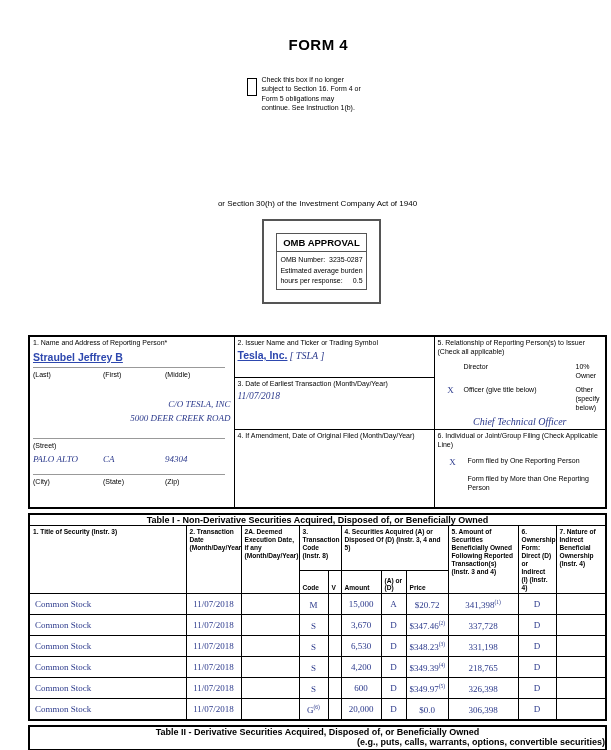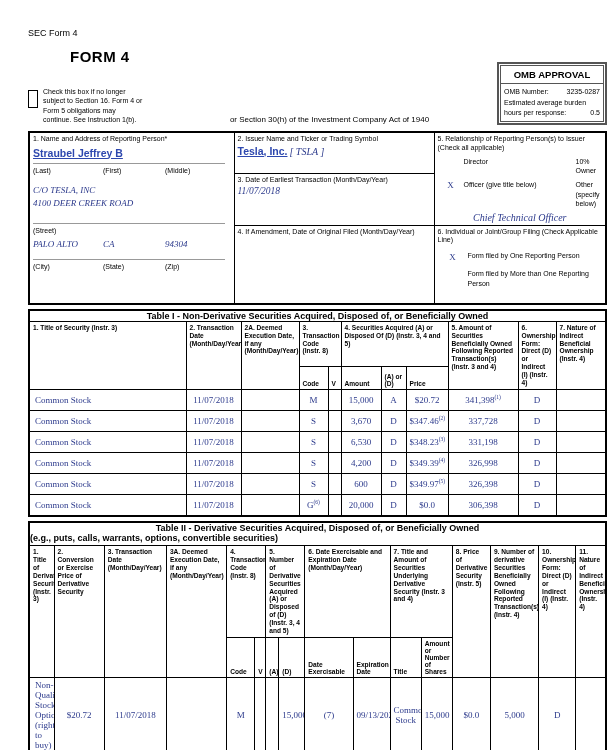--- a/index.html
+++ b/index.html
@@ -69,7 +69,6 @@
 
 <div class="page">
 
-  <div class="sec-form">SEC Form 4</div>
   <div class="hdr">
     <div class="hdr-left">
       <div class="form4">FORM 4</div>

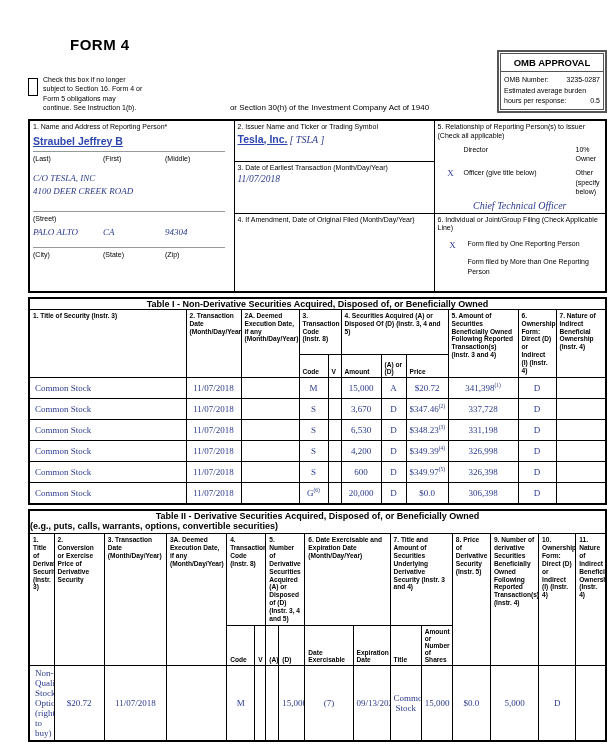--- a/index.html
+++ b/index.html
@@ -11,7 +11,7 @@
   .page{padding:28px 4px 0 28px;width:579px;}
   
   .sec-form{font-size:9px;margin-bottom:2px;}
-  .hdr{display:flex;align-items:flex-end;}
+  .hdr{display:flex;align-items:center;flex-direction:column;}
   .hdr-left{width:142px;flex:0 0 142px;}
   .form4{font-size:15px;font-weight:bold;margin:8px 0 0 42px;letter-spacing:.5px;}
   .chkrow{display:flex;margin-top:22px;}

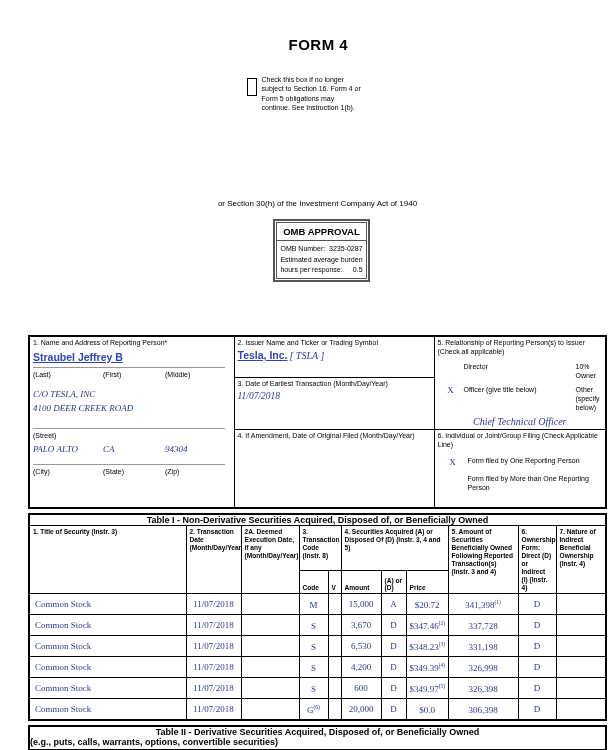--- a/index.html
+++ b/index.html
@@ -23,7 +23,7 @@
   .stmt{font-size:11px;font-weight:bold;margin-top:20px;}
   .pursuant{font-size:8px;margin-top:16px;line-height:1.4;}
   .hdr-right{flex:0 0 110px;margin-left:8px;margin-top:10px;}
-  .omb{border:2px solid #555;padding:1px;}
+  .omb{border:2px solid #555;padding:12px;}
   .omb-in{border:1px solid #555;}
   .omb-title{font-size:9.5px;font-weight:bold;text-align:center;padding:3px 0;border-bottom:1px solid #555;}
   .omb-body{font-size:7px;padding:3px 3px 2px 3px;line-height:1.5;}

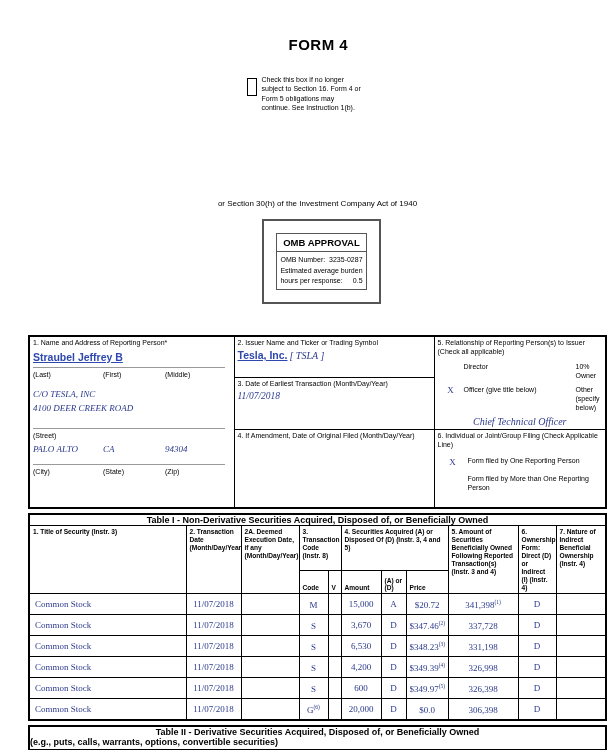--- a/index.html
+++ b/index.html
@@ -119,7 +119,7 @@
           <span>(First)</span>
           <span>(Middle)</span>
         </div>
-        <div class="addr navy" style="margin-top:10px;">
+        <div class="addr navy" style="margin-top:20px;text-align:right;">
           <div>C/O TESLA, INC</div>
           <div>4100 DEER CREEK ROAD</div>
         </div>

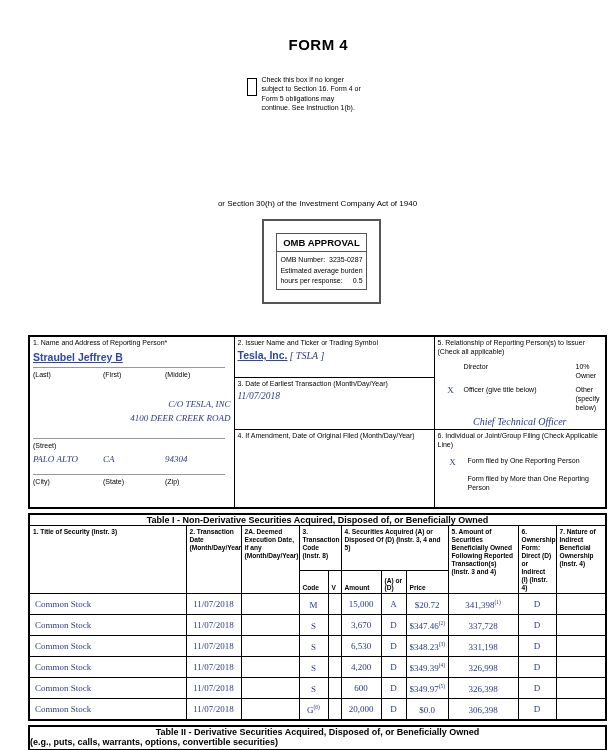--- a/index.html
+++ b/index.html
@@ -121,7 +121,7 @@
         </div>
         <div class="addr navy" style="margin-top:20px;text-align:right;">
           <div>C/O TESLA, INC</div>
-          <div>4100 DEER CREEK ROAD</div>
+          <div>5000 DEER CREEK ROAD</div>
         </div>
         <div class="rule" style="margin-top:12px;"></div>
         <div class="trio">

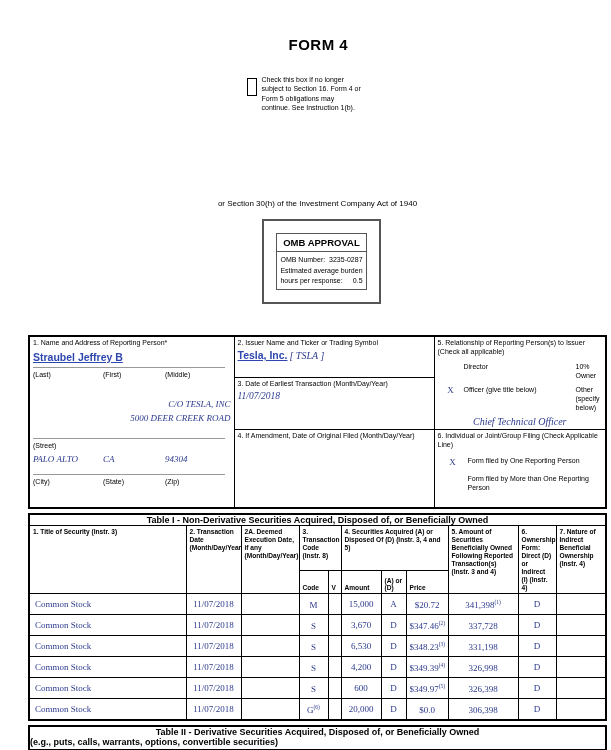--- a/index.html
+++ b/index.html
@@ -270,7 +270,7 @@
       <td class="d">4,200</td>
       <td class="d">D</td>
       <td class="d"><span>$349.39</span><sup>(4)</sup></td>
-      <td class="d"><span>326,998</span><sup></sup></td>
+      <td class="d"><span>218,765</span><sup></sup></td>
       <td class="d">D</td>
       <td class="d"></td>
     </tr>

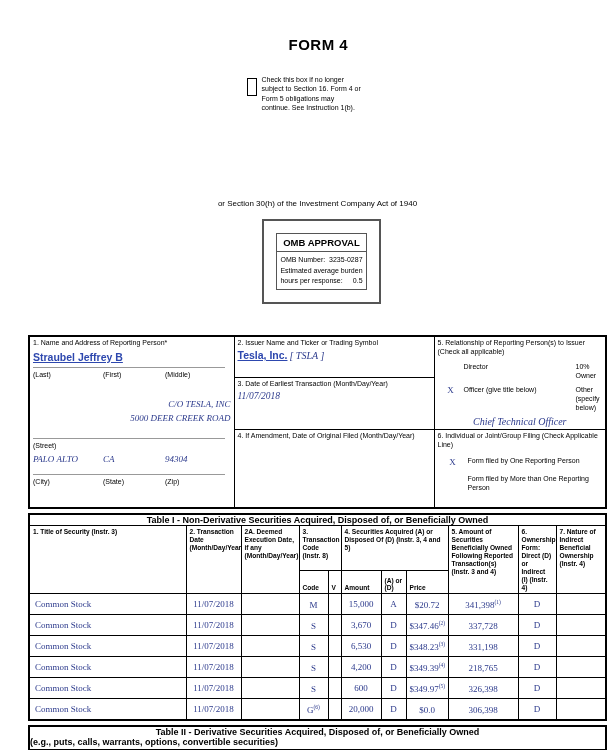--- a/index.html
+++ b/index.html
@@ -52,7 +52,7 @@
   .filegrid{display:grid;grid-template-columns:30px auto;font-size:7px;row-gap:6px;margin-top:6px;line-height:1.35;}
   
   .ttl{font-size:9px;font-weight:bold;text-align:center;padding:0 0;}
-  .ttl2{font-size:9px;font-weight:bold;text-align:left;padding:0 0 2px 0;border-top:none;}
+  .ttl2{font-size:9px;font-weight:bold;text-align:right;padding:0 0 2px 0;border-top:none;}
   
   th.ch{font-size:6.6px;font-weight:bold;line-height:1.2;vertical-align:top;}
   th.sub{font-size:6.6px;font-weight:bold;vertical-align:bottom;}

